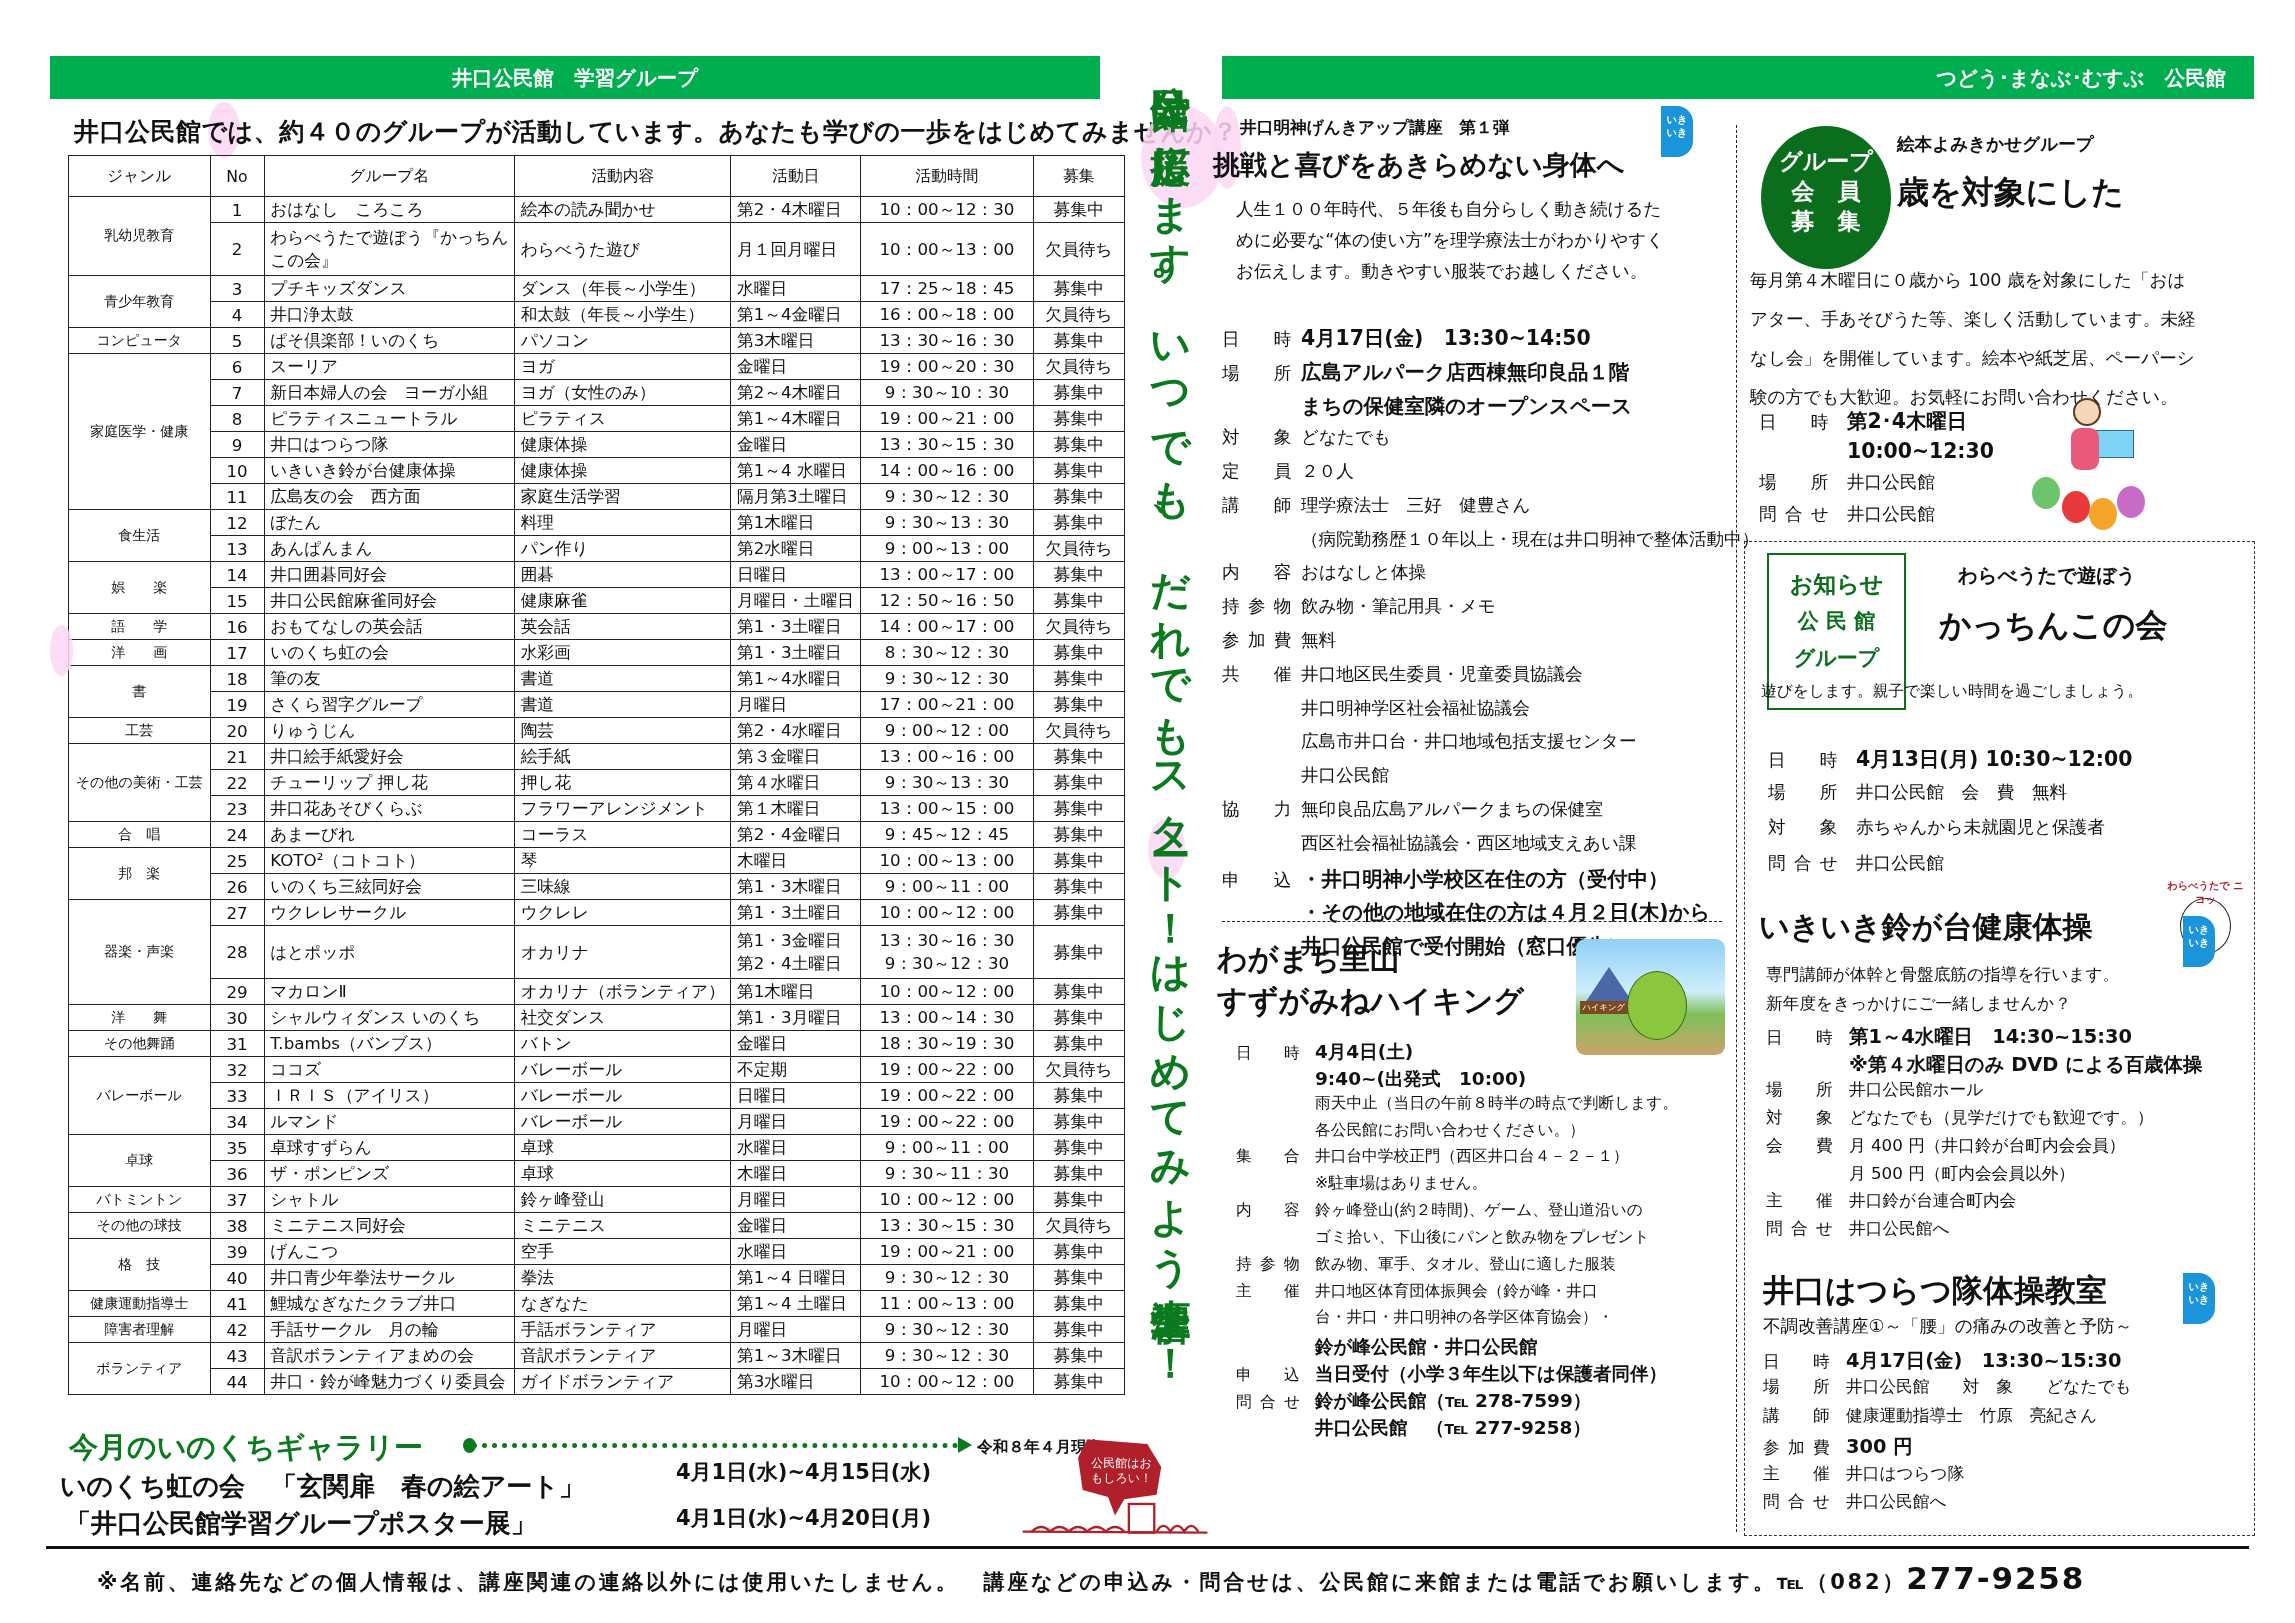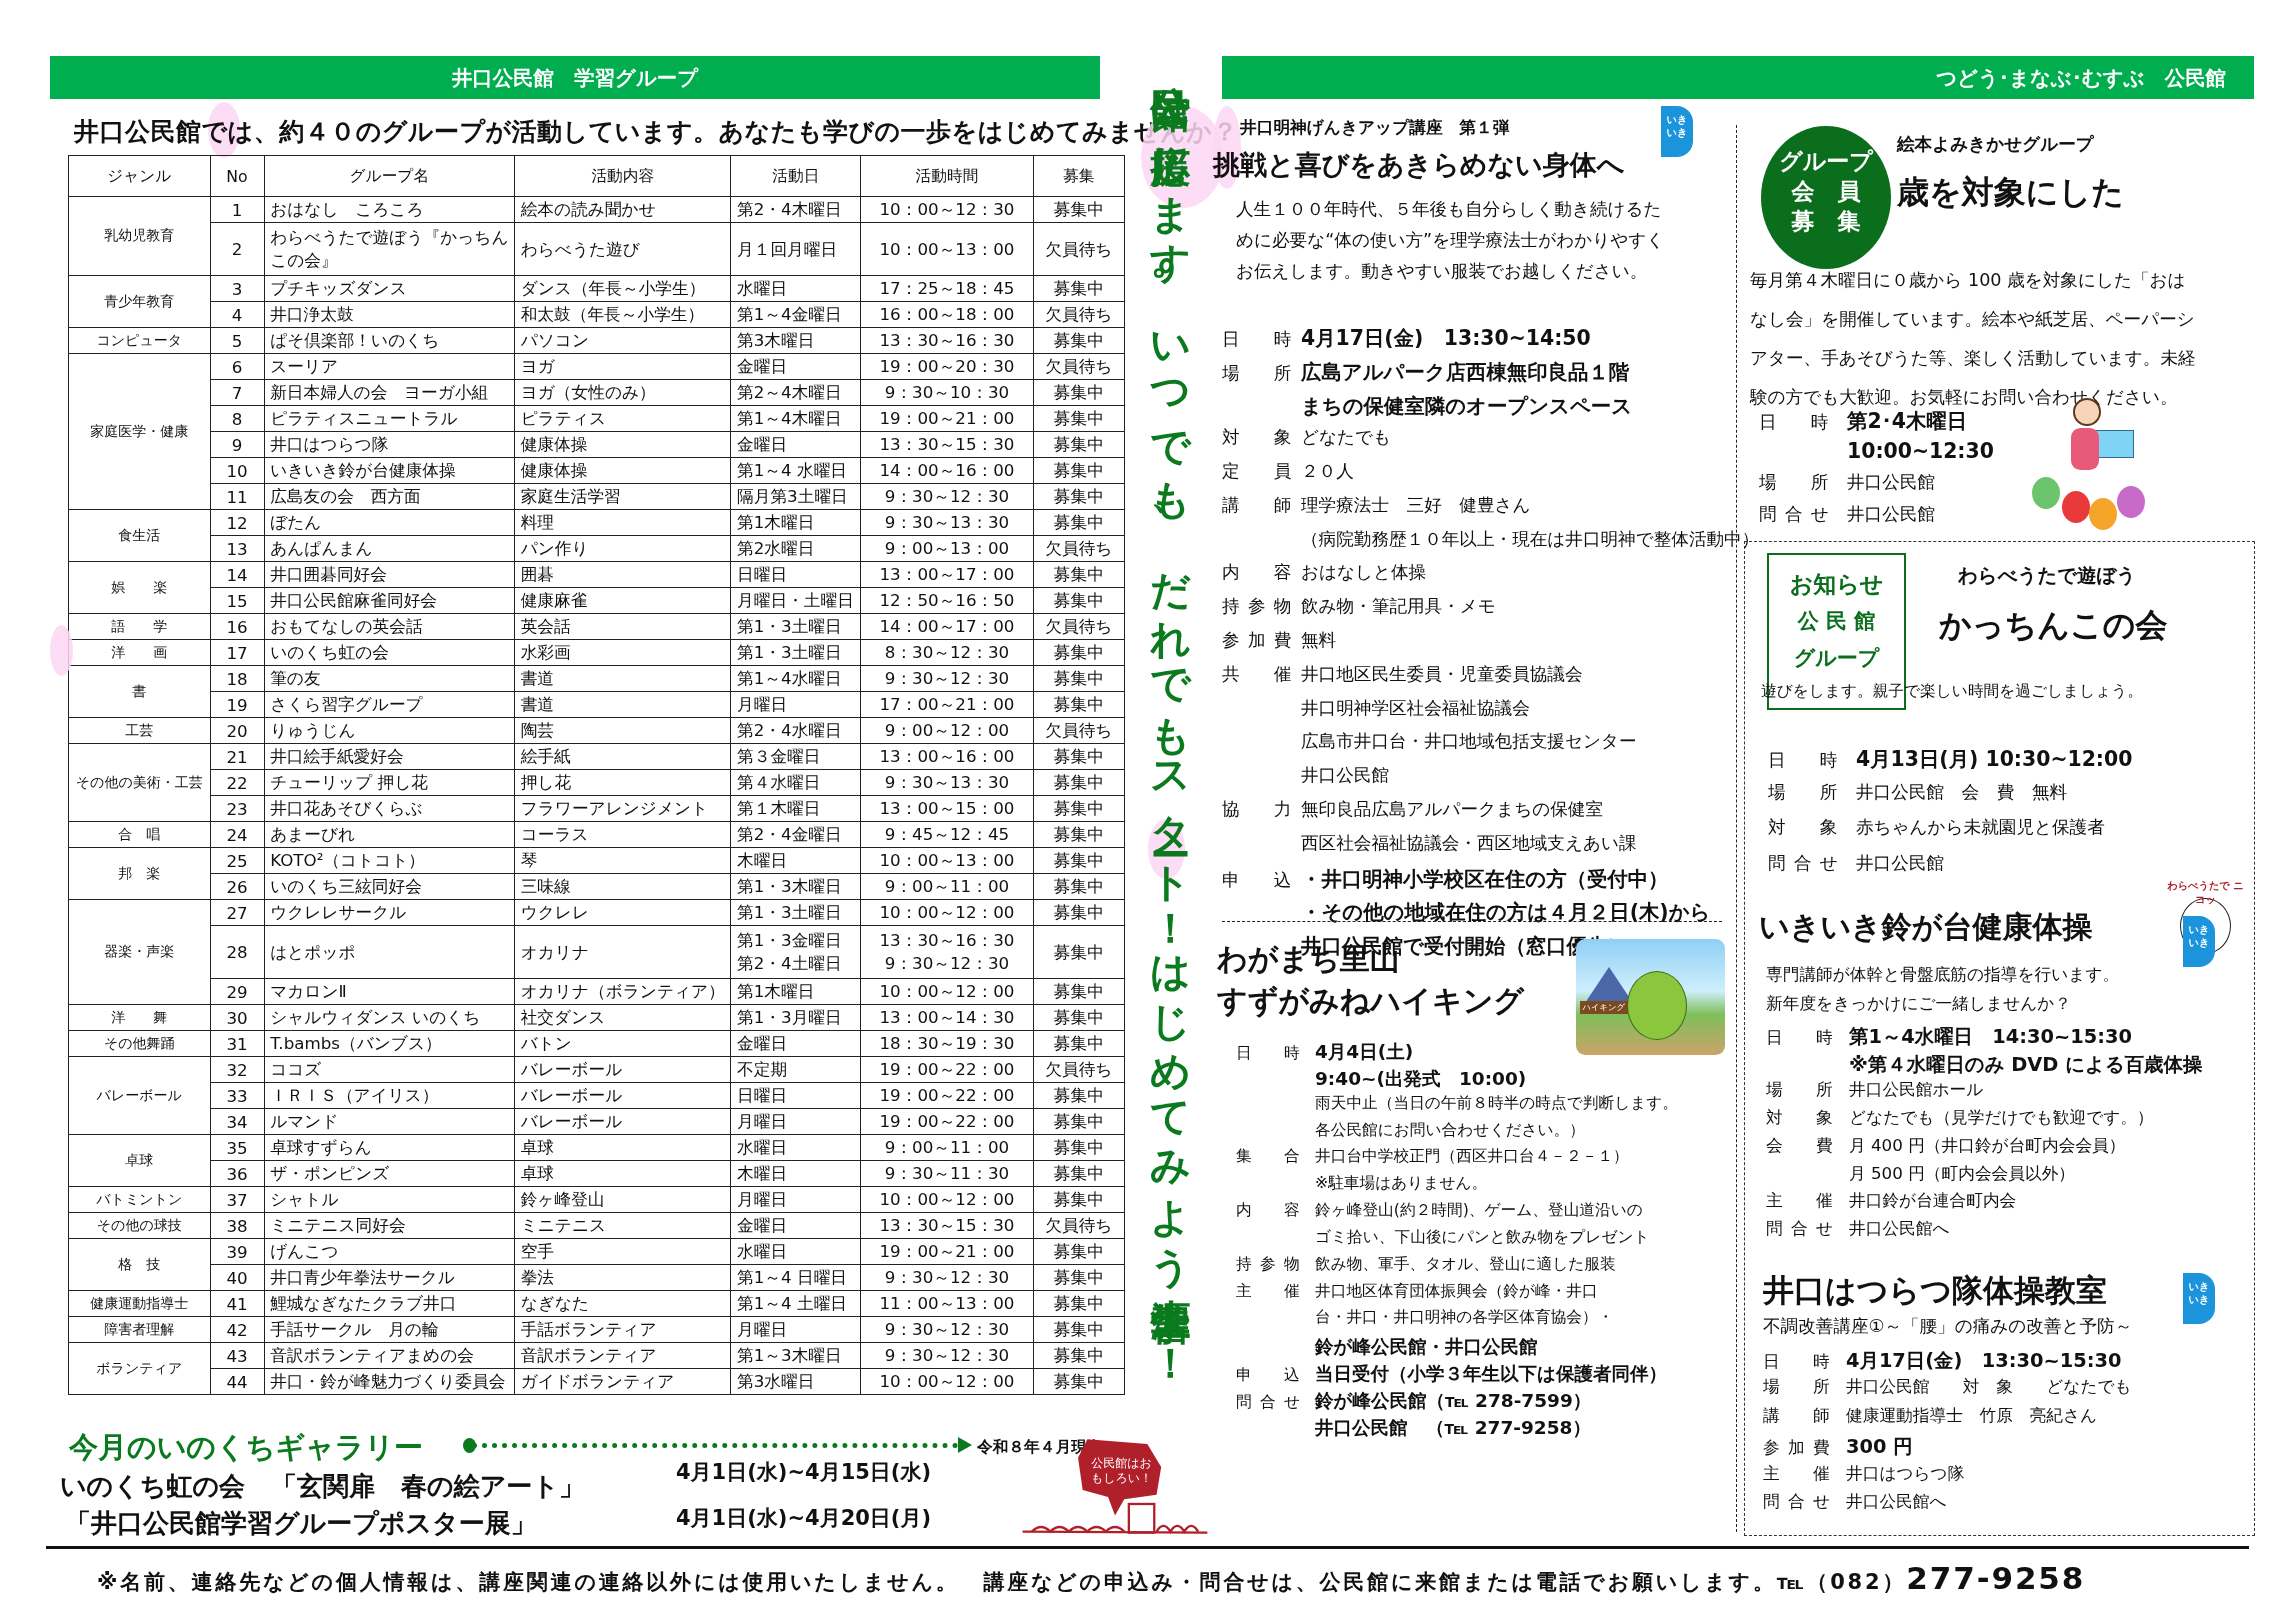--- a/index.html
+++ b/index.html
@@ -542,8 +542,8 @@
 <div class="h1" style="left:1897px;top:171px;font-size:32px;">歳を対象にした</div>
 <div class="abs" style="left:1750px;top:261px;font-size:17.6px;line-height:39px;">
   <div>毎月第４木曜日に０歳から 100 歳を対象にした「おは</div>
+  <div>アター、手あそびうた等、楽しく活動しています。未経</div>
   <div>なし会」を開催しています。絵本や紙芝居、ペーパーシ</div>
-  <div>アター、手あそびうた等、楽しく活動しています。未経</div>
   <div>験の方でも大歓迎。お気軽にお問い合わせください。</div>
 </div>
 <div id="ohanashi-fields">

